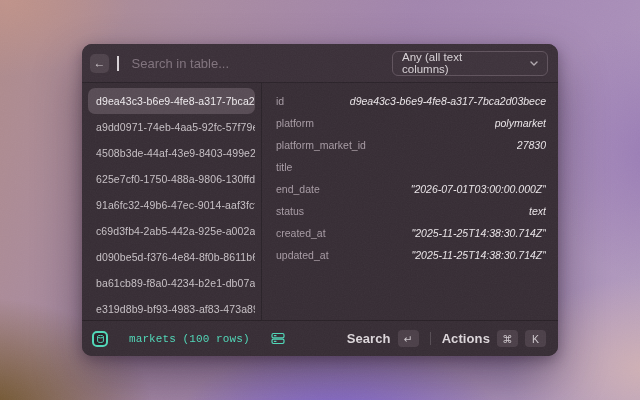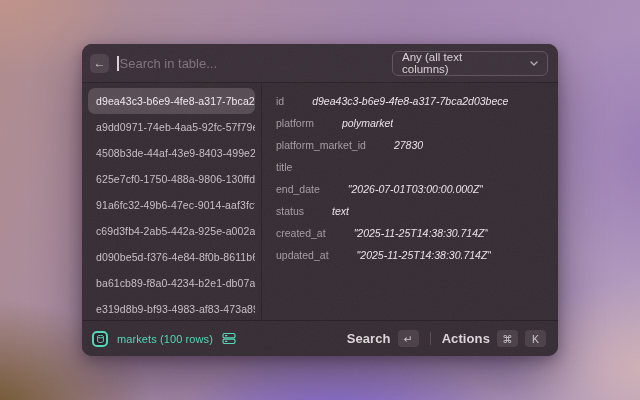--- a/index.html
+++ b/index.html
@@ -53,6 +53,7 @@
     flex:1;min-width:0;background:transparent;border:none;outline:none;
     font-size:13px;color:#fde047;padding:0 8px 0 1px;
     font-family:"Liberation Sans","DejaVu Sans",sans-serif;
+    margin-left:12px;
   }
   .search::placeholder{color:#80737d;}
   .dropdown{

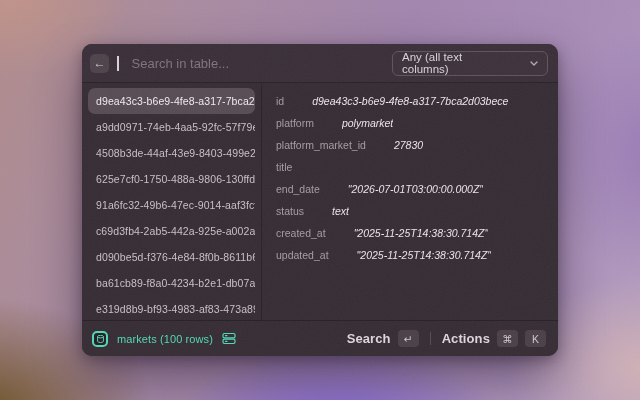--- a/index.html
+++ b/index.html
@@ -81,7 +81,7 @@
   .lrow.selected{background:#574b54;color:#efebee;}
 
   .details{flex:1;min-width:0;padding:7px 12px 0 14px;box-sizing:border-box;}
-  .drow{display:flex;align-items:center;height:22px;font-size:10.5px;}
+  .drow{display:flex;justify-content:space-between;align-items:center;height:22px;font-size:10.5px;}
   .drow .k{color:#a89ca5;white-space:nowrap;}
   .drow .v{color:#eae5e8;white-space:nowrap;overflow:hidden;text-overflow:ellipsis;margin-left:28px;font-style:italic;}
 

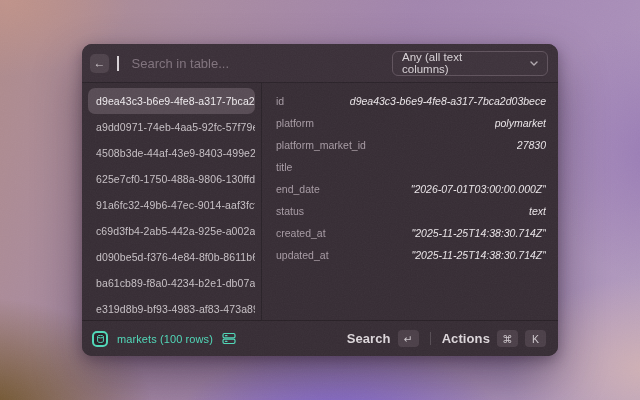--- a/index.html
+++ b/index.html
@@ -91,7 +91,7 @@
     display:flex;align-items:center;justify-content:space-between;
     padding:0 12px 0 10px;background:#362c34;
   }
-  .f-left{display:flex;align-items:center;gap:9px;}
+  .f-left{display:flex;align-items:center;gap:21px;font-family:Liberation Mono, monospace;}
   .tbl-icon{
     width:16px;height:16px;box-sizing:border-box;border-radius:5px;
     border:2.5px solid #4fd8b8;background:#271e25;

